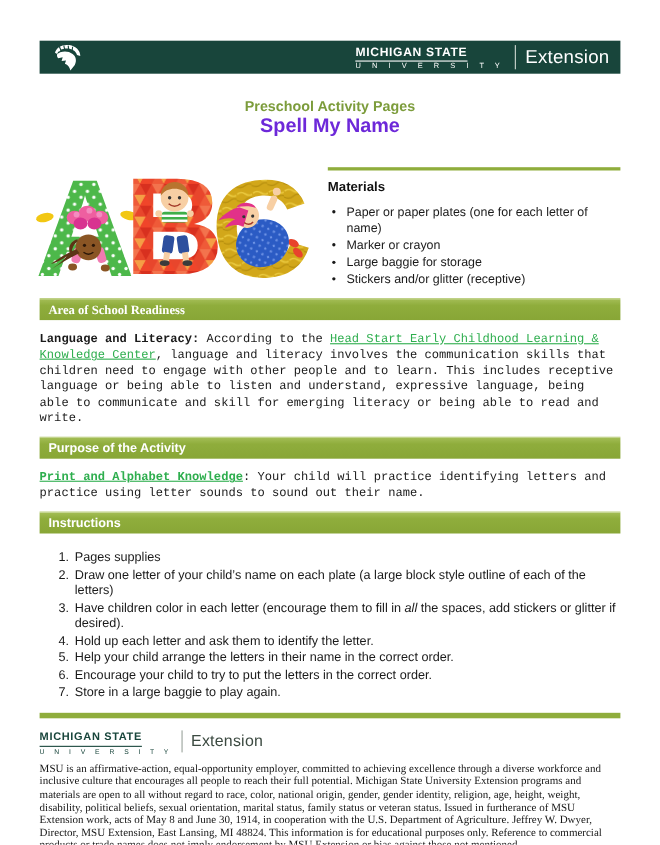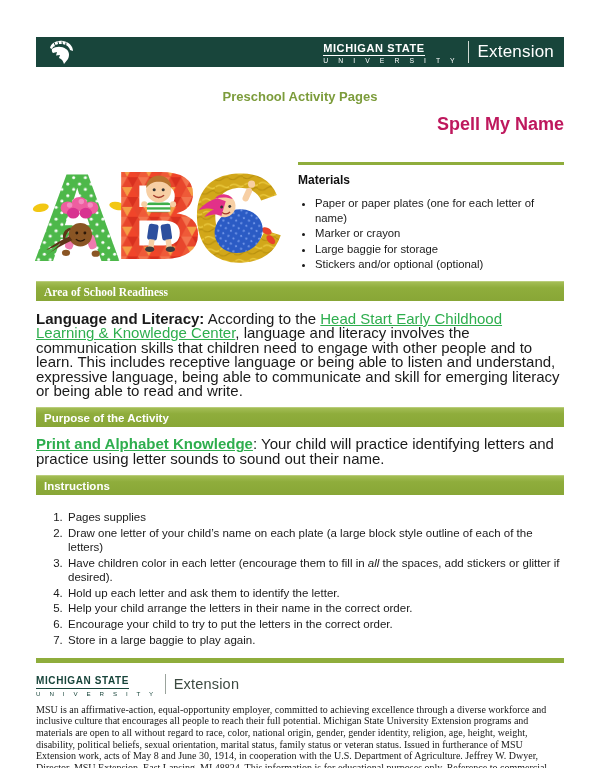--- a/index.html
+++ b/index.html
@@ -29,7 +29,7 @@
 
   
   .eyebrow { margin-top:22px; text-align:center; font-size:13px; font-weight:bold; color:#7C9C3B; }
-  .doc-title { margin-top:10px; text-align:right; font-size:18px; font-weight:bold; color:#be185d; }
+  .doc-title { text-align:center; font-size:18px; font-weight:bold; color:#6d28d9; }
 
   
   .media-row { margin-top:21px; display:flex; gap:16px; }

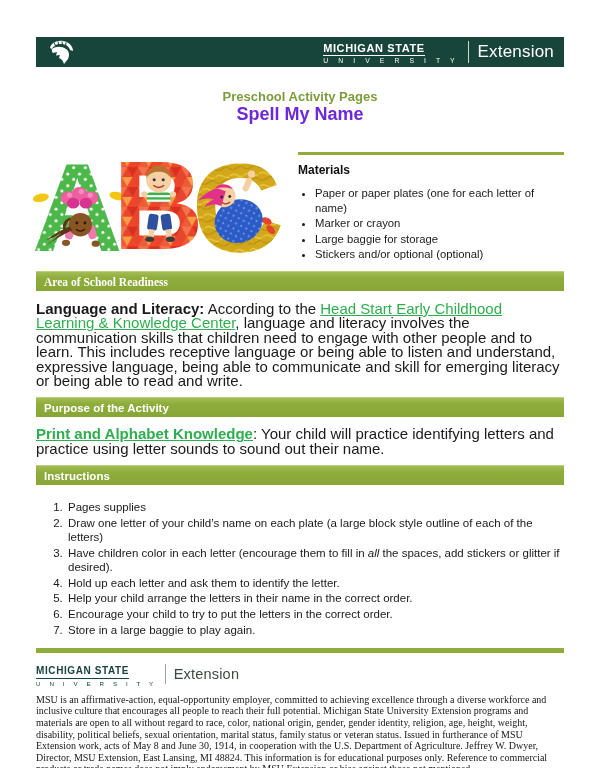--- a/index.html
+++ b/index.html
@@ -211,7 +211,7 @@
         <li>Paper or paper plates (one for each letter of name)</li>
         <li>Marker or crayon</li>
         <li>Large baggie for storage</li>
-        <li>Stickers and/or optional (optional)</li>
+        <li>Stickers and/or glitter (receptive)</li>
       </ul>
     </div>
   </div>

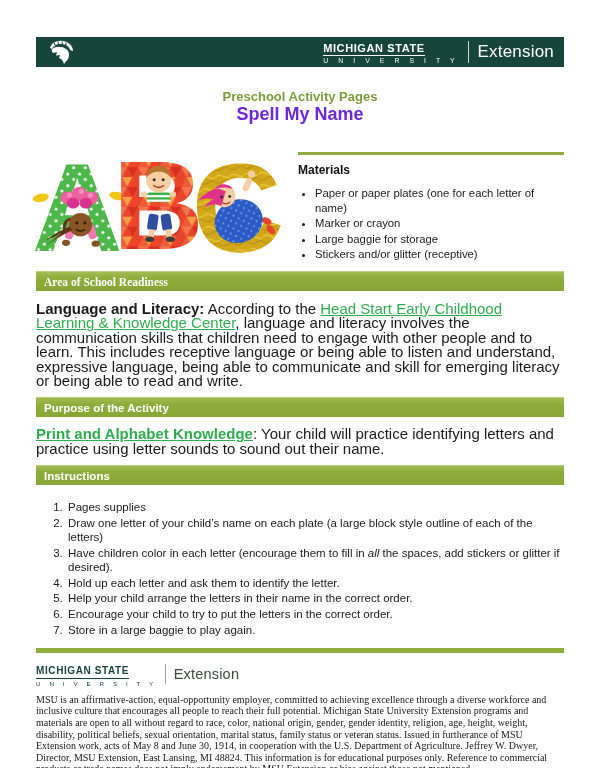--- a/index.html
+++ b/index.html
@@ -51,7 +51,7 @@
   .b2 { margin-top:9px; }
   .b3 { margin-top:9px; }
 
-  .para { font-size:15px; line-height:14.4px; }
+  .para { font-size:11px; line-height:14.4px;font-family:Liberation Mono, monospace; }
   .p1 { margin-top:11px; }
   .p2 { margin-top:10px; }
   .bold { font-weight:bold; }

